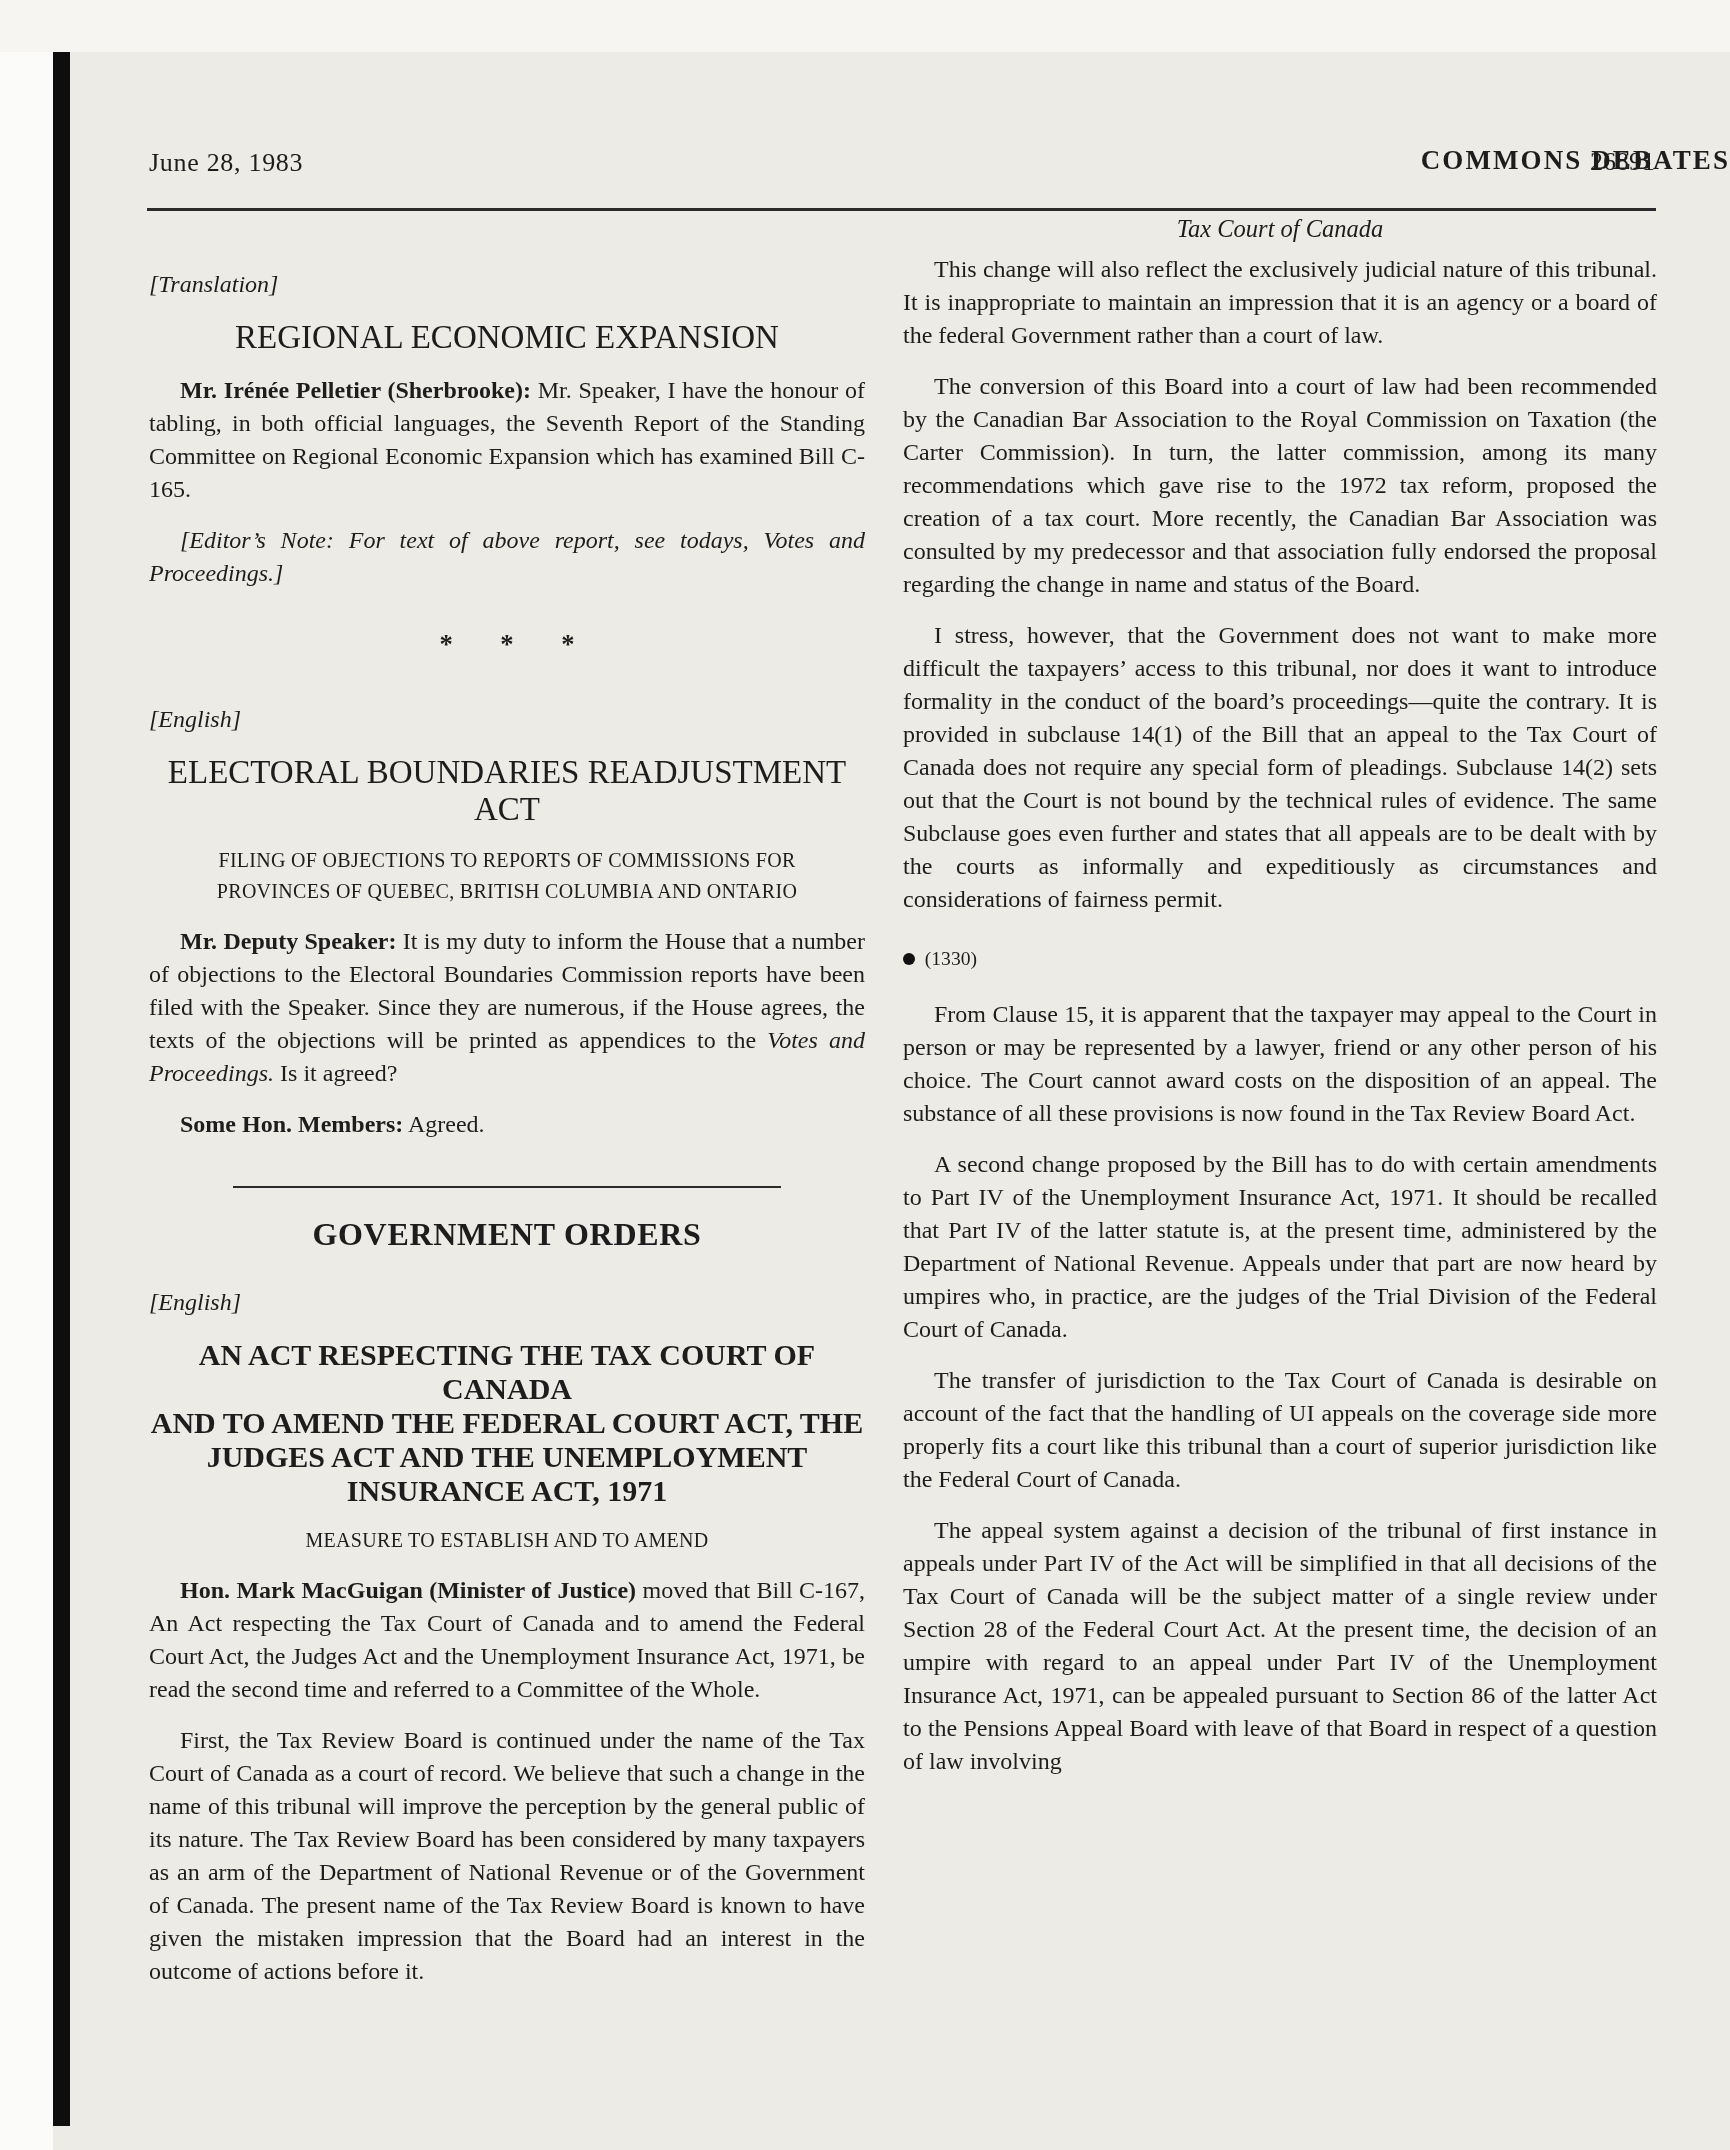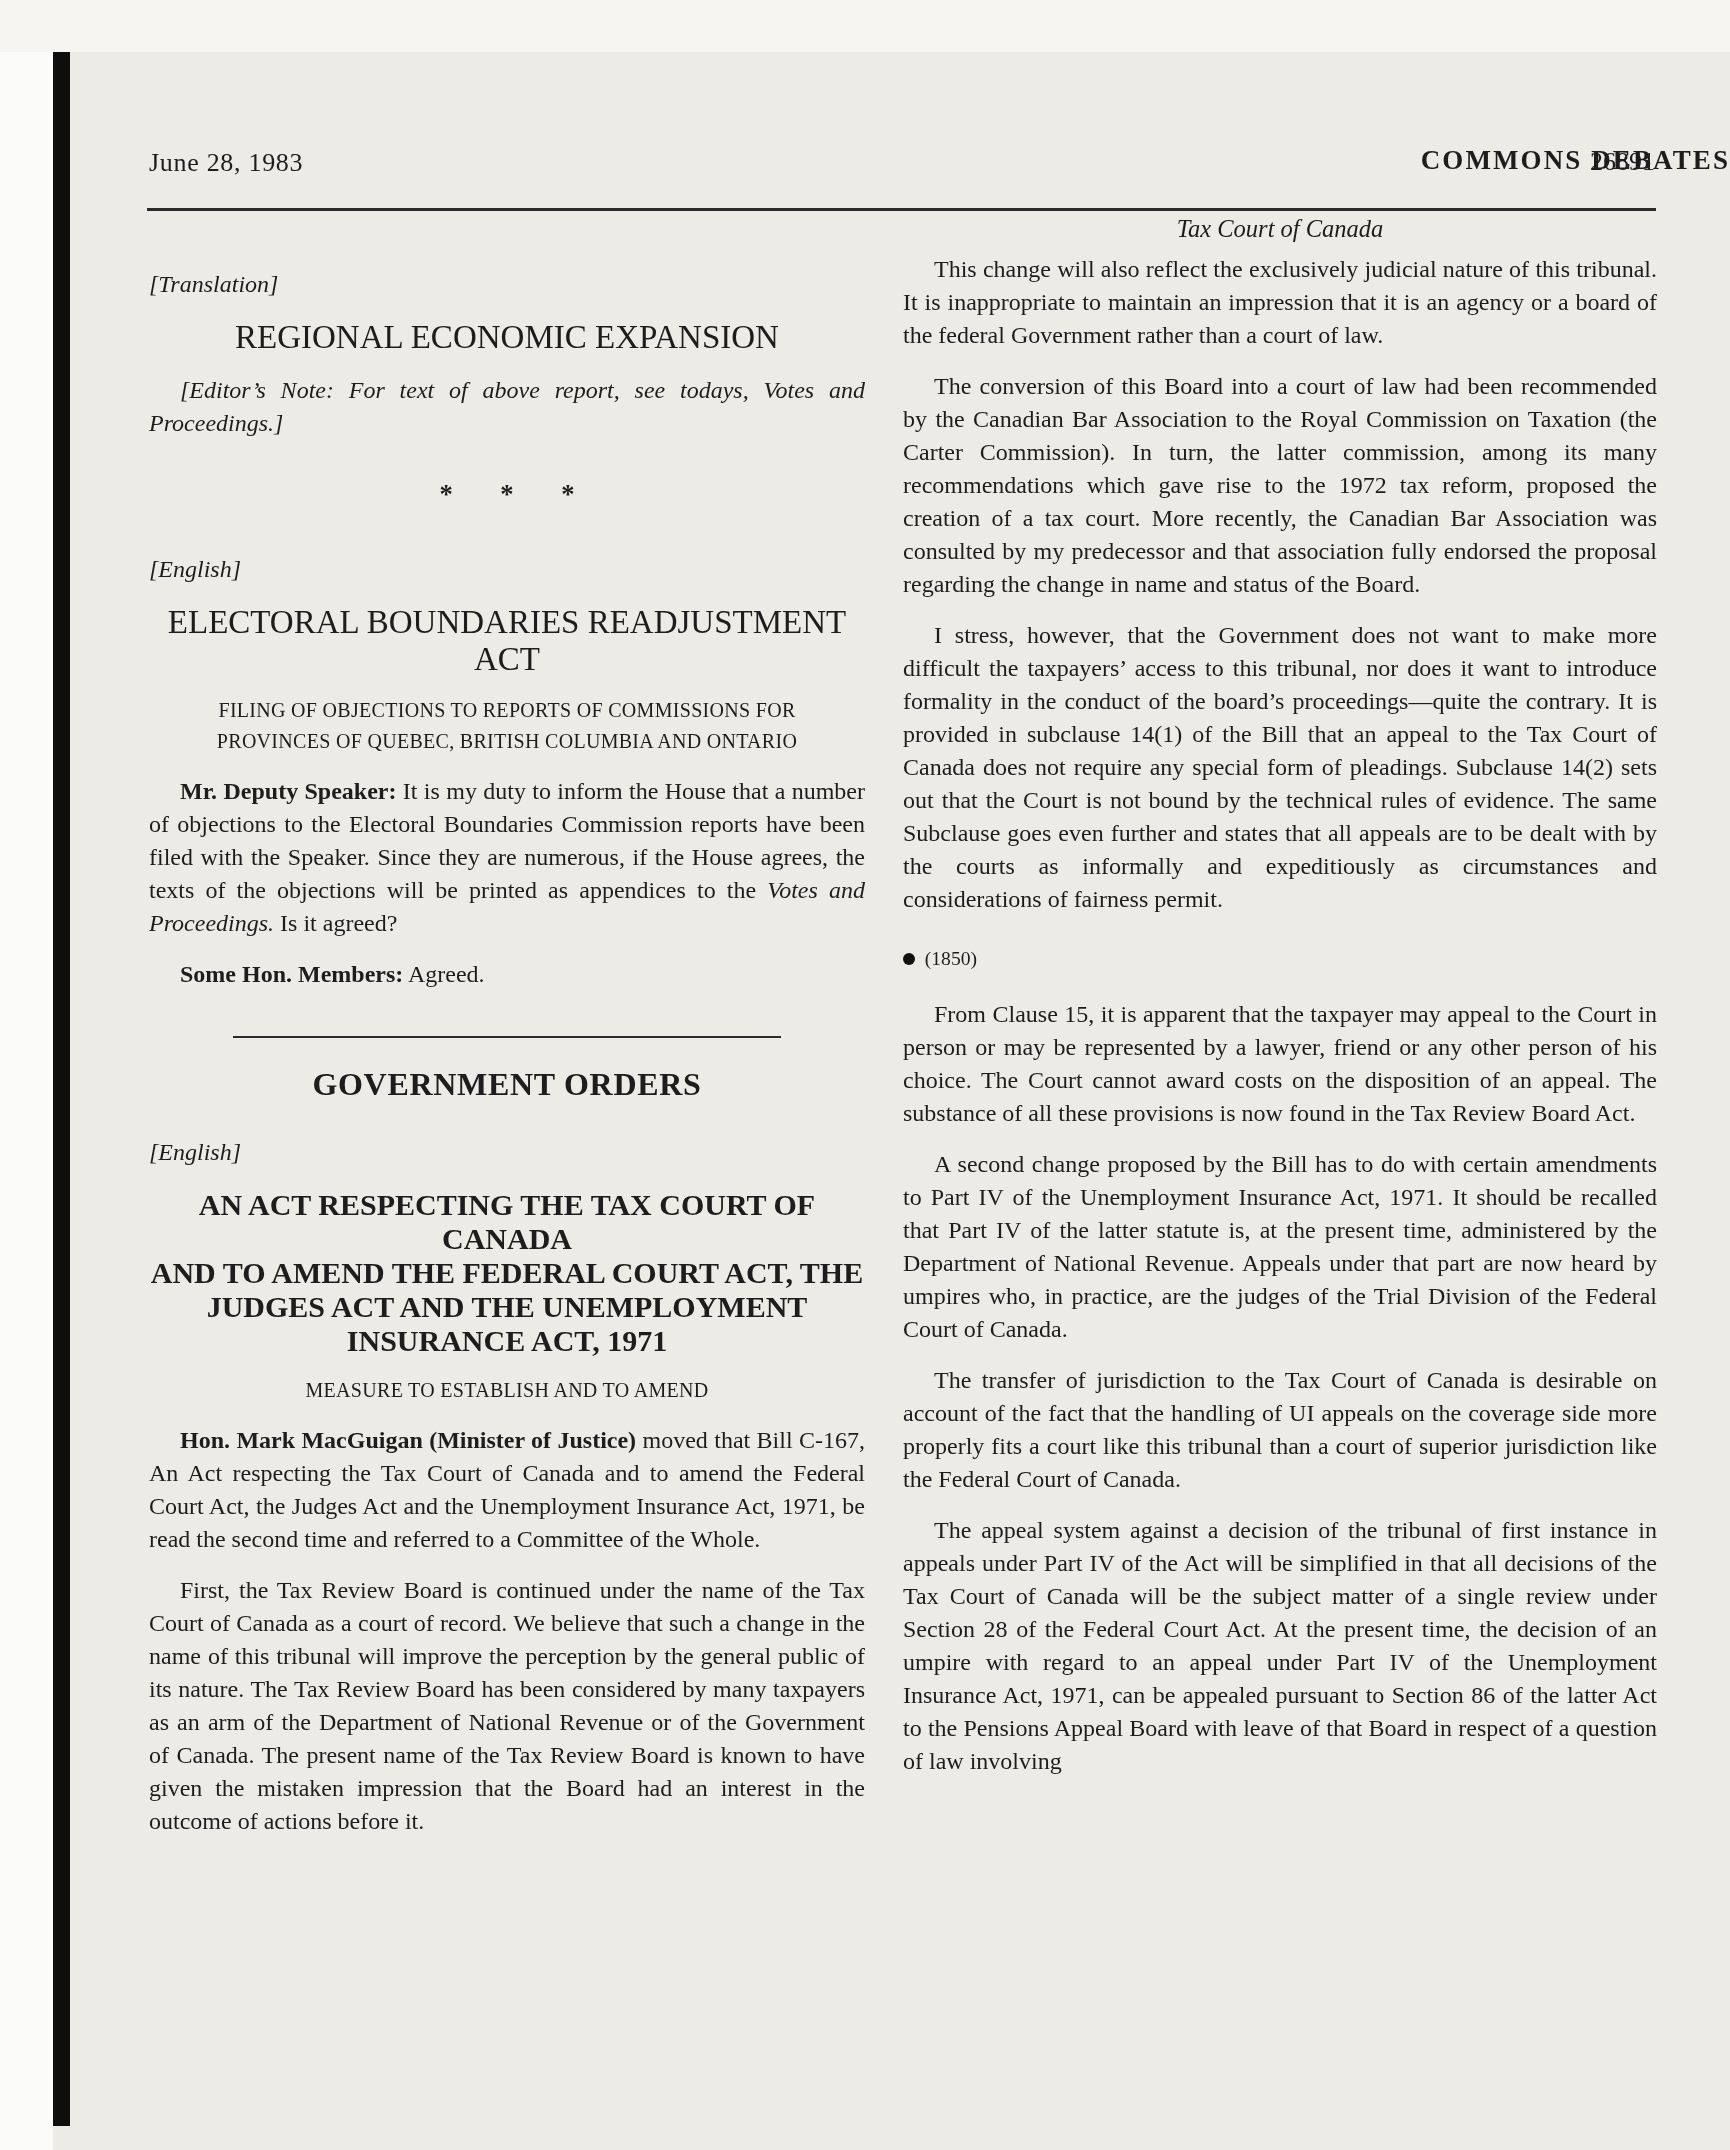--- a/index.html
+++ b/index.html
@@ -65,6 +65,7 @@
 
   <div class="sec-heading">REGIONAL ECONOMIC EXPANSION</div>
 
+  <p class="body-para"><b>Mr. Irénée Pelletier (Sherbrooke):</b><span> Mr. Speaker, I have the honour of tabling, in both official languages, the Seventh Report of the Standing Committee on Regional Economic Expansion which has examined Bill C-165.</span></p>
 
   <p class="editors-note">[Editor’s Note: For text of above report, see todays, Votes and Proceedings.]</p>
 

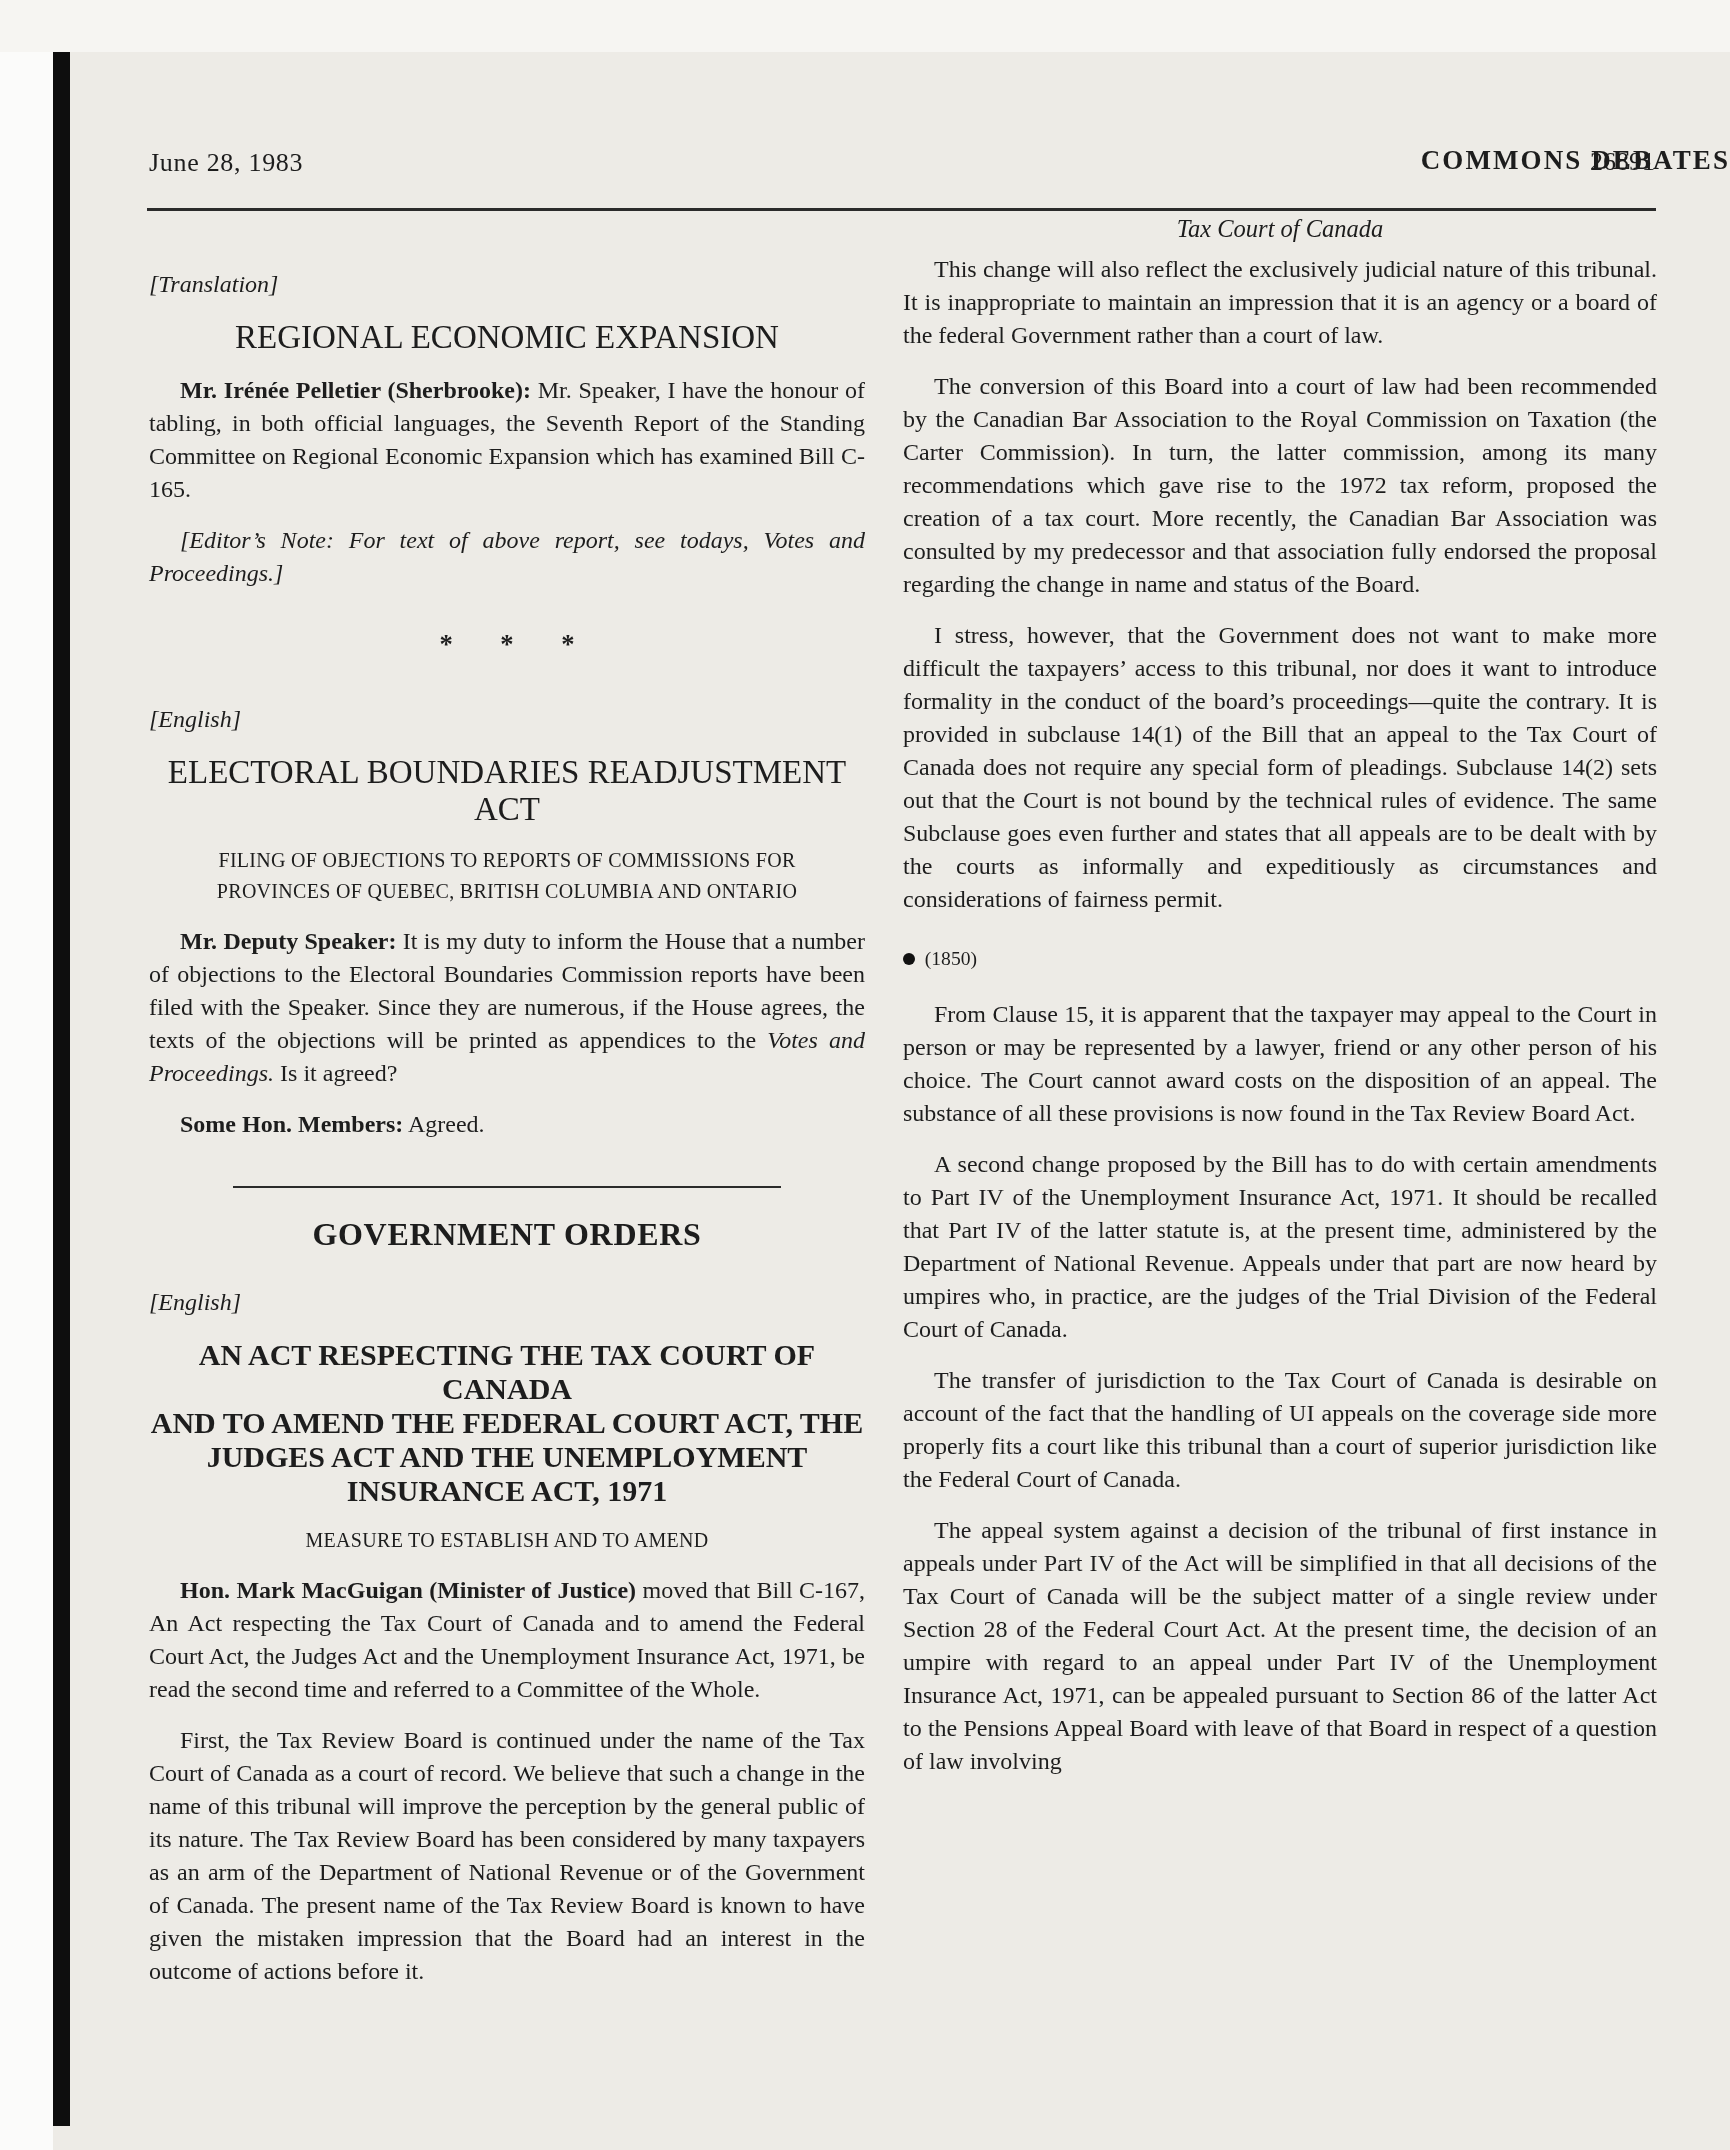--- a/index.html
+++ b/index.html
@@ -116,7 +116,7 @@
 
   <div class="timestamp-line">
     <span class="bullet"></span>
-    <span>(1850)</span>
+    <span>(1330)</span>
   </div>
 
   <p class="body-para gap-md">From Clause 15, it is apparent that the taxpayer may appeal to the Court in person or may be represented by a lawyer, friend or any other person of his choice. The Court cannot award costs on the disposition of an appeal. The substance of all these provisions is now found in the Tax Review Board Act.</p>

